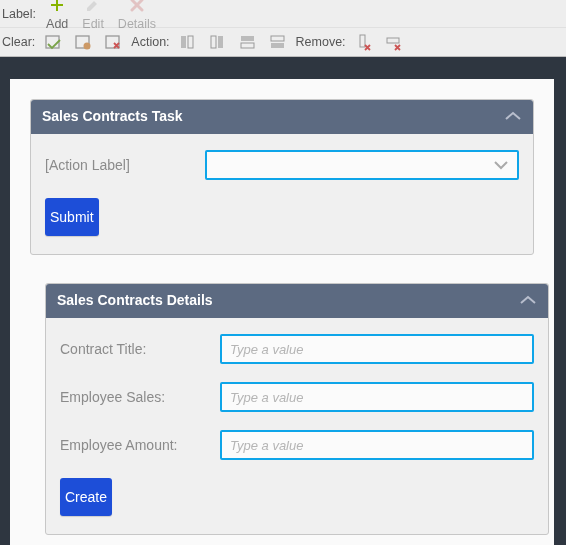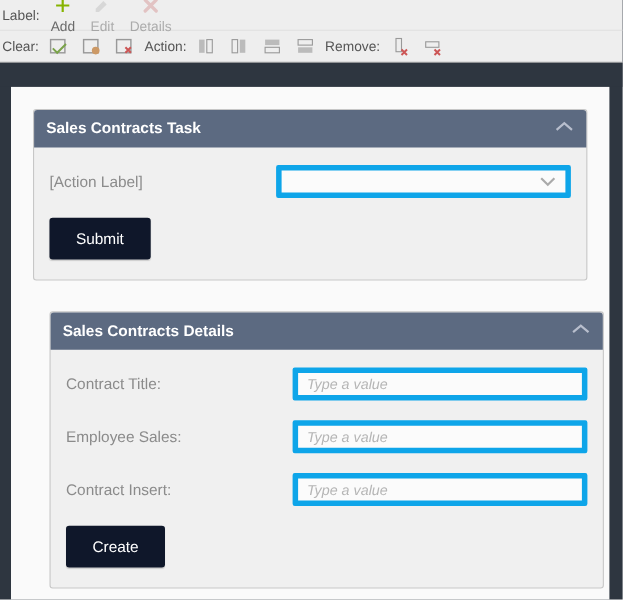--- a/index.html
+++ b/index.html
@@ -31,7 +31,7 @@
   .panel-header .collapse { color: #b8becd; font-size: 16px; }
   .panel-body { padding: 16px 14px 18px 14px; }
 
-  .form-row { display: flex; align-items: center; margin-bottom: 18px; gap: 46px; }
+  .form-row { display: flex; align-items: center; margin-bottom: 18px; }
   .form-row:last-of-type { margin-bottom: 18px; }
   .form-label { flex: 0 0 160px; color: #8b8b8b; font-size: 14px; }
   .form-input, .form-select {

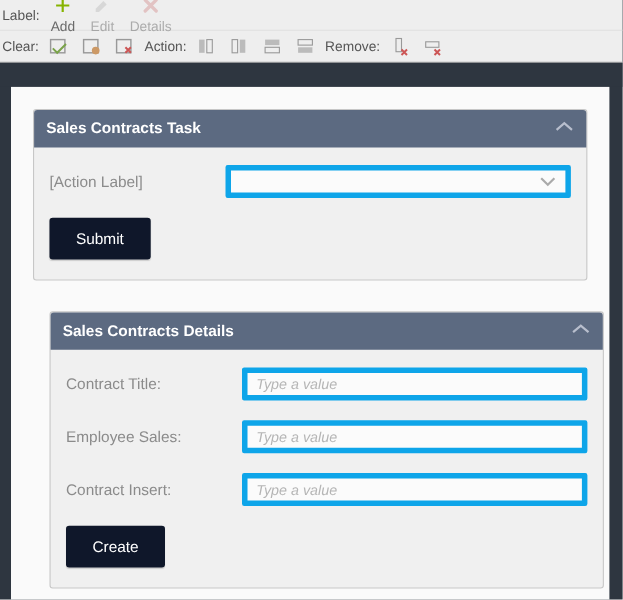--- a/index.html
+++ b/index.html
@@ -43,8 +43,8 @@
   .form-select .chev { color: #aaa; }
 
   .btn {
-    background: #0f172a; color: #fff; border: none; border-radius: 3px;
-    height: 38px; padding: 0 24px; font-size: 14px; cursor: pointer;
+    background: #1d4ed8; color: #fff; border: none; border-radius: 3px;
+    height: 38px; padding: 0 5px; font-size: 14px; cursor: pointer;
     box-shadow: 0 1px 1px rgba(0,0,0,0.15);
   }
 

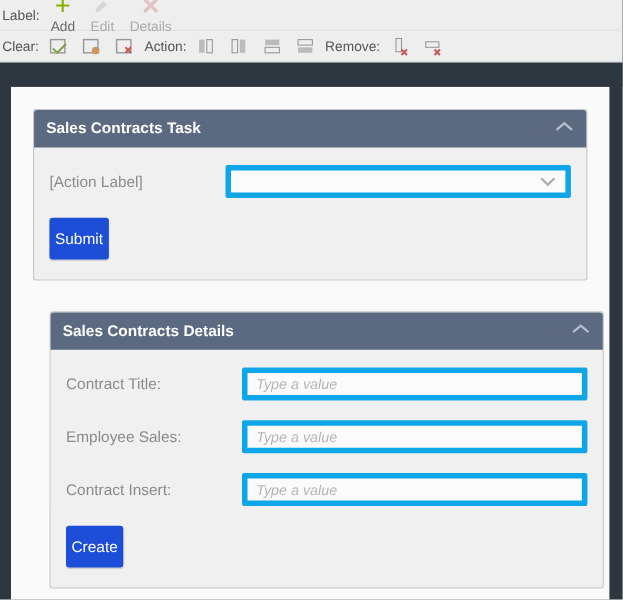--- a/index.html
+++ b/index.html
@@ -35,7 +35,7 @@
   .form-row:last-of-type { margin-bottom: 18px; }
   .form-label { flex: 0 0 160px; color: #8b8b8b; font-size: 14px; }
   .form-input, .form-select {
-    flex: 1; background: #fbfbfb; border: 5px solid #0ea5e9; border-radius: 2px;
+    flex: 1; background: #fbfbfb; border: 2px solid #0ea5e9; border-radius: 2px;
     height: 30px; font-size: 13px; color: #444; padding: 0 8px; font-style: italic;
   }
   .form-input::placeholder { color: #b5b5b5; font-style: italic; }

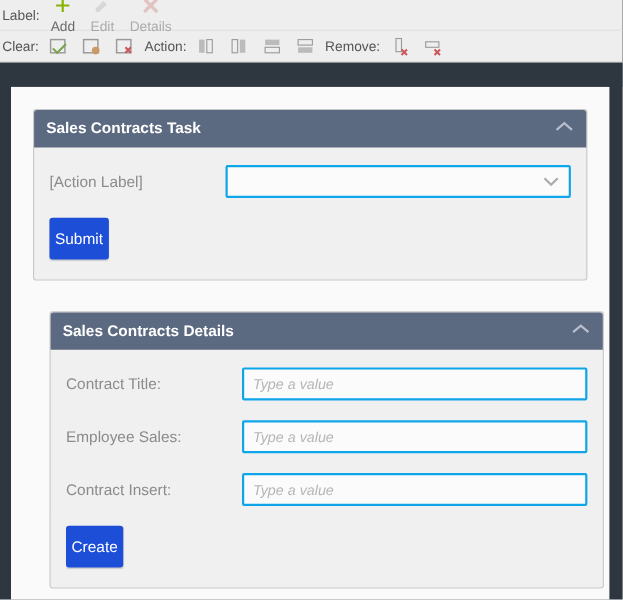--- a/index.html
+++ b/index.html
@@ -189,7 +189,7 @@
         <input class="form-input" type="text" placeholder="Type a value" style="">
       </div>
       <div class="form-row">
-        <span class="form-label">Contract Insert:</span>
+        <span class="form-label">Employee Amount:</span>
         <input class="form-input" type="text" placeholder="Type a value" style="">
       </div>
       <button class="btn">Create</button>

